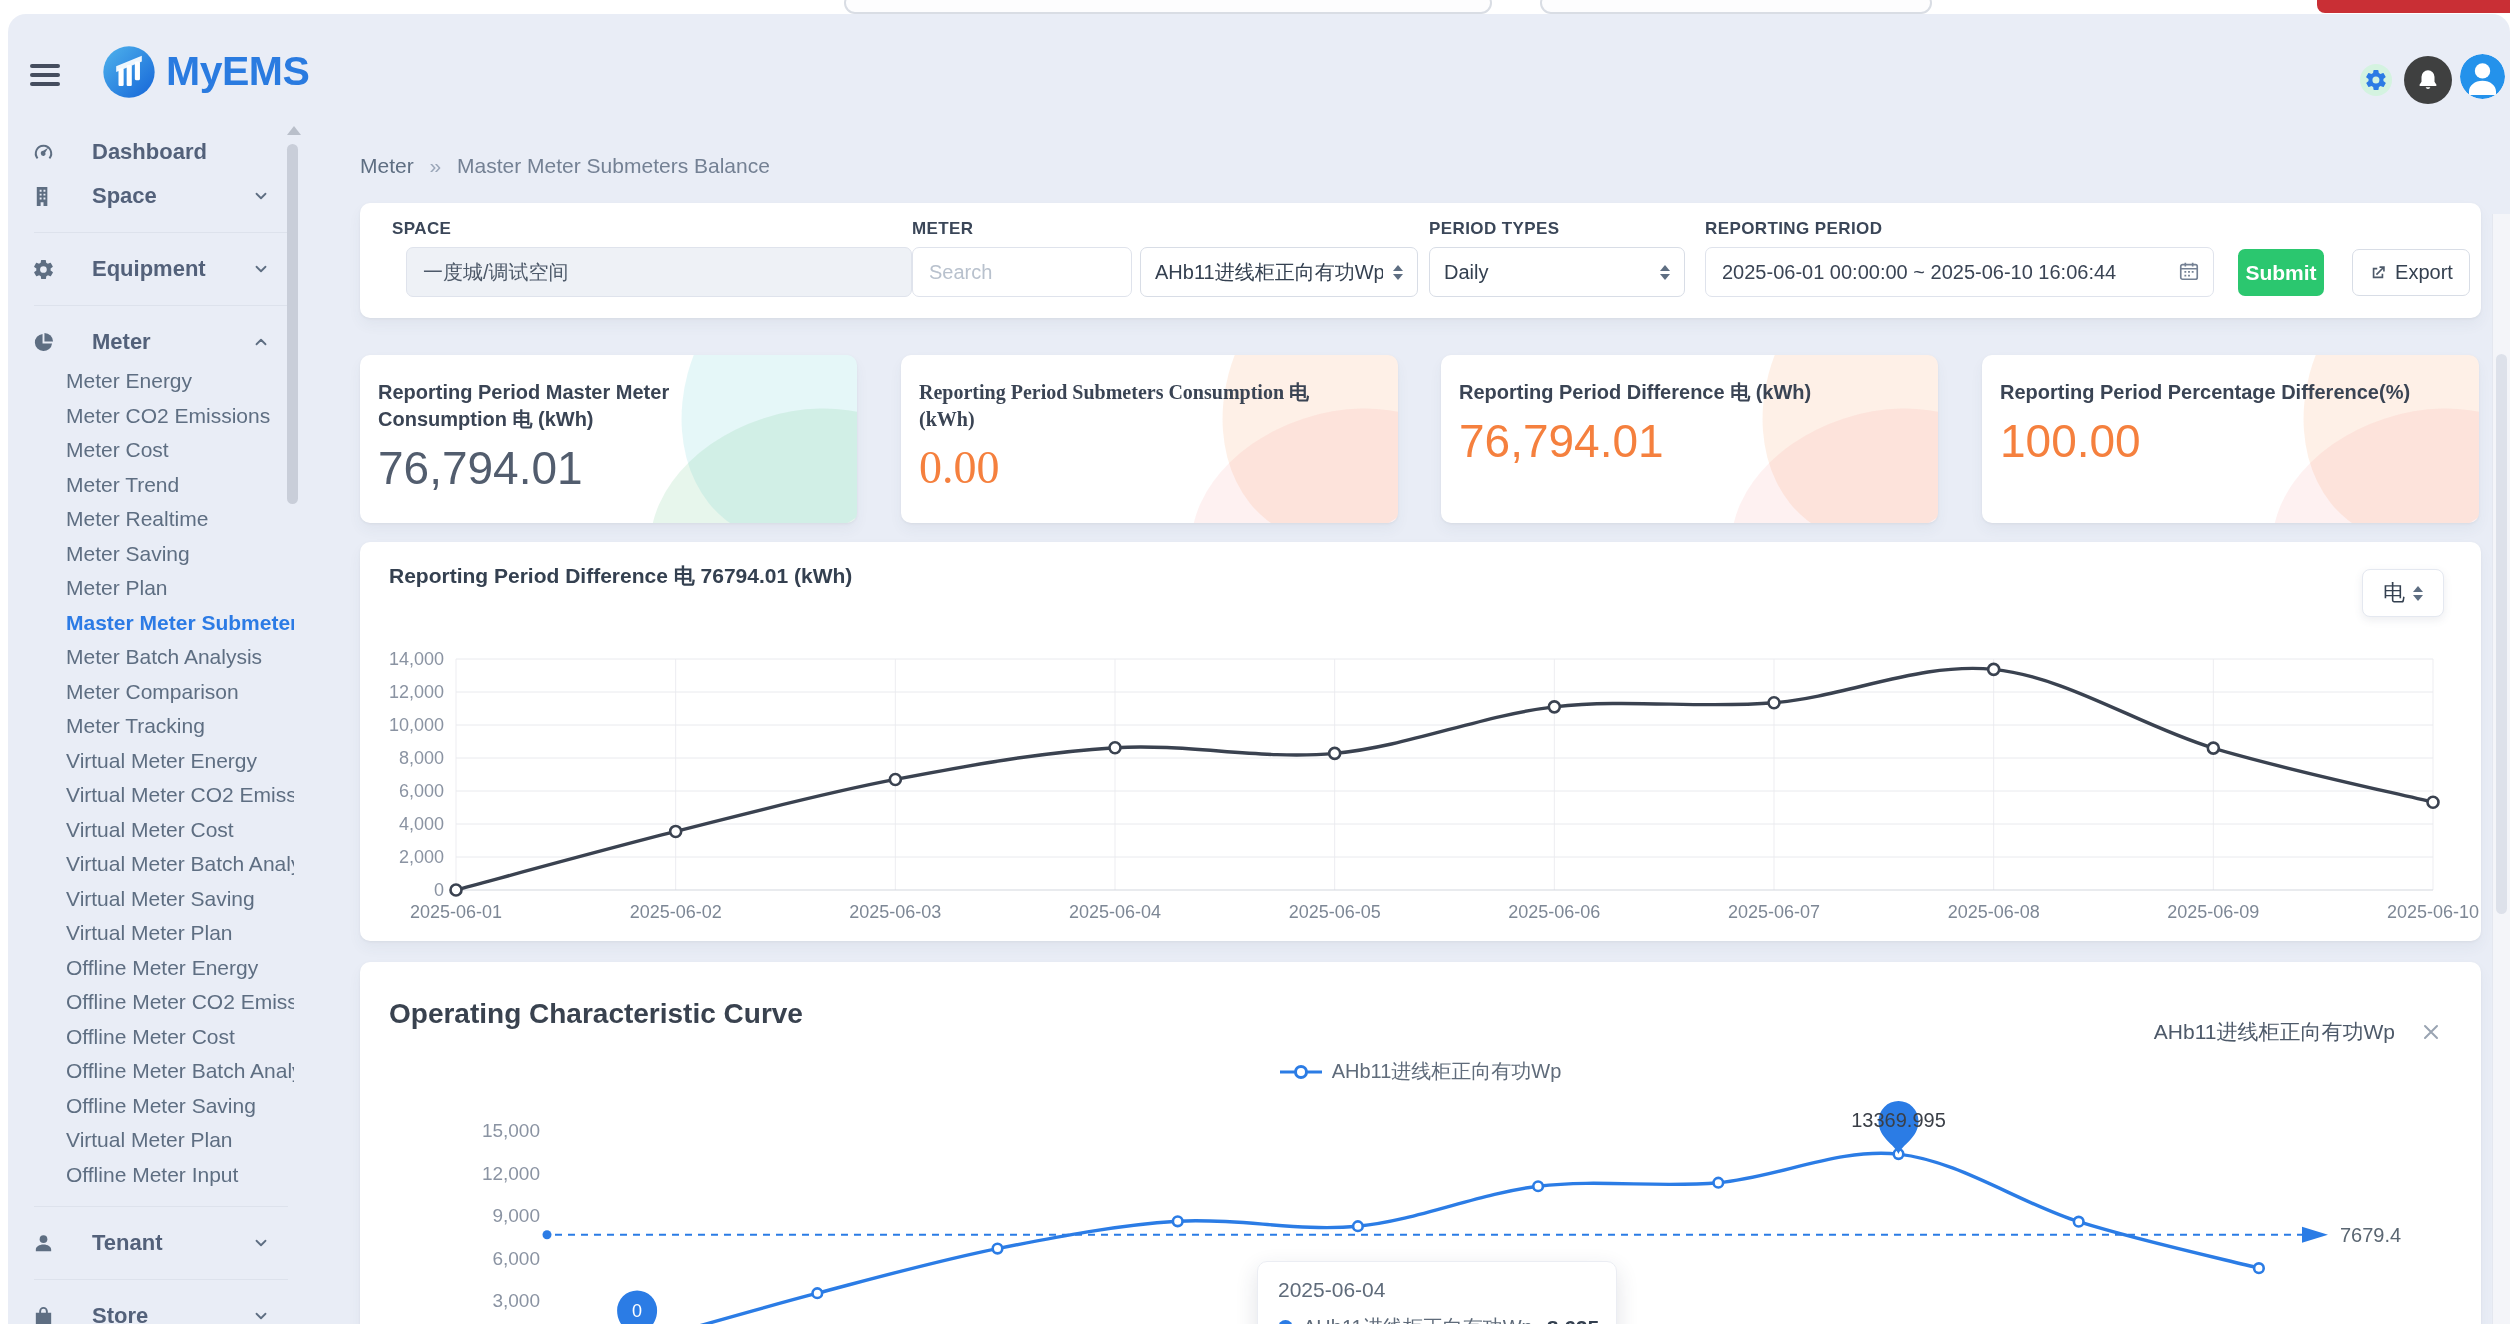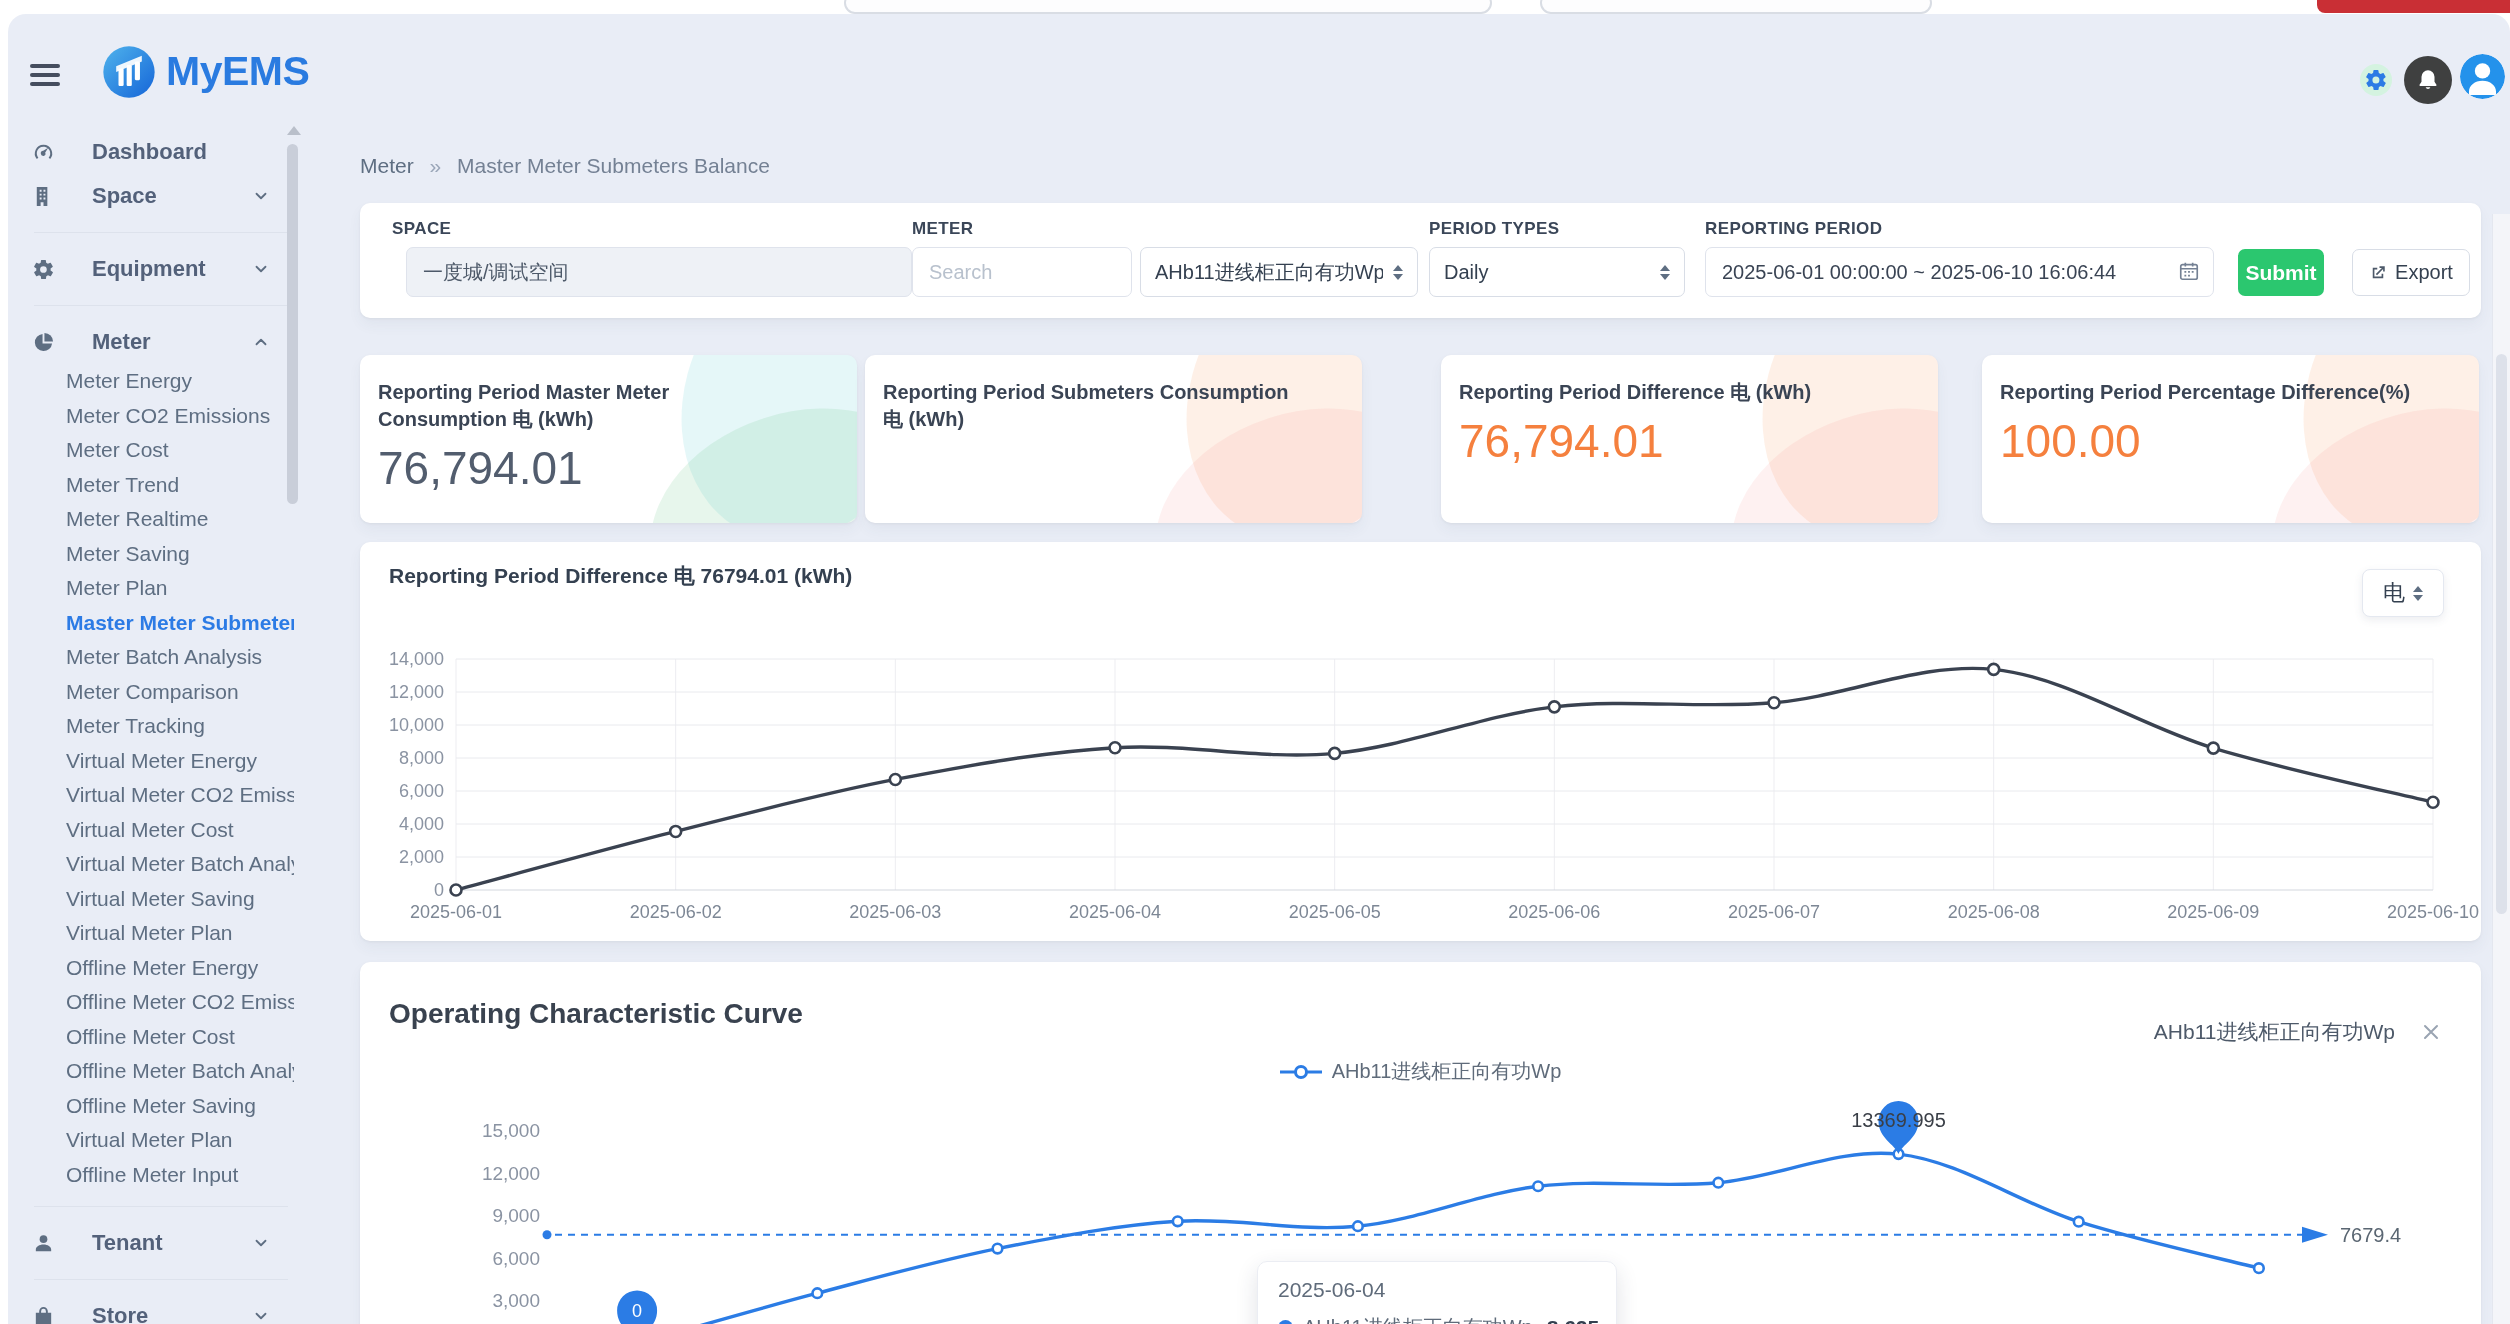--- a/index.html
+++ b/index.html
@@ -297,7 +297,7 @@
     <div class="t">Reporting Period Master Meter Consumption 电 (kWh)</div>
     <div class="v v-dark">76,794.01</div>
   </div>
-  <div class="card stat orange" style="left:857px;">
+  <div class="card stat orange" style="left:893px;font-family:Liberation Serif, serif;">
     <div class="blob b1"></div>
       <div class="blob b2"></div>
     <div class="t">Reporting Period Submeters Consumption 电 (kWh)</div>

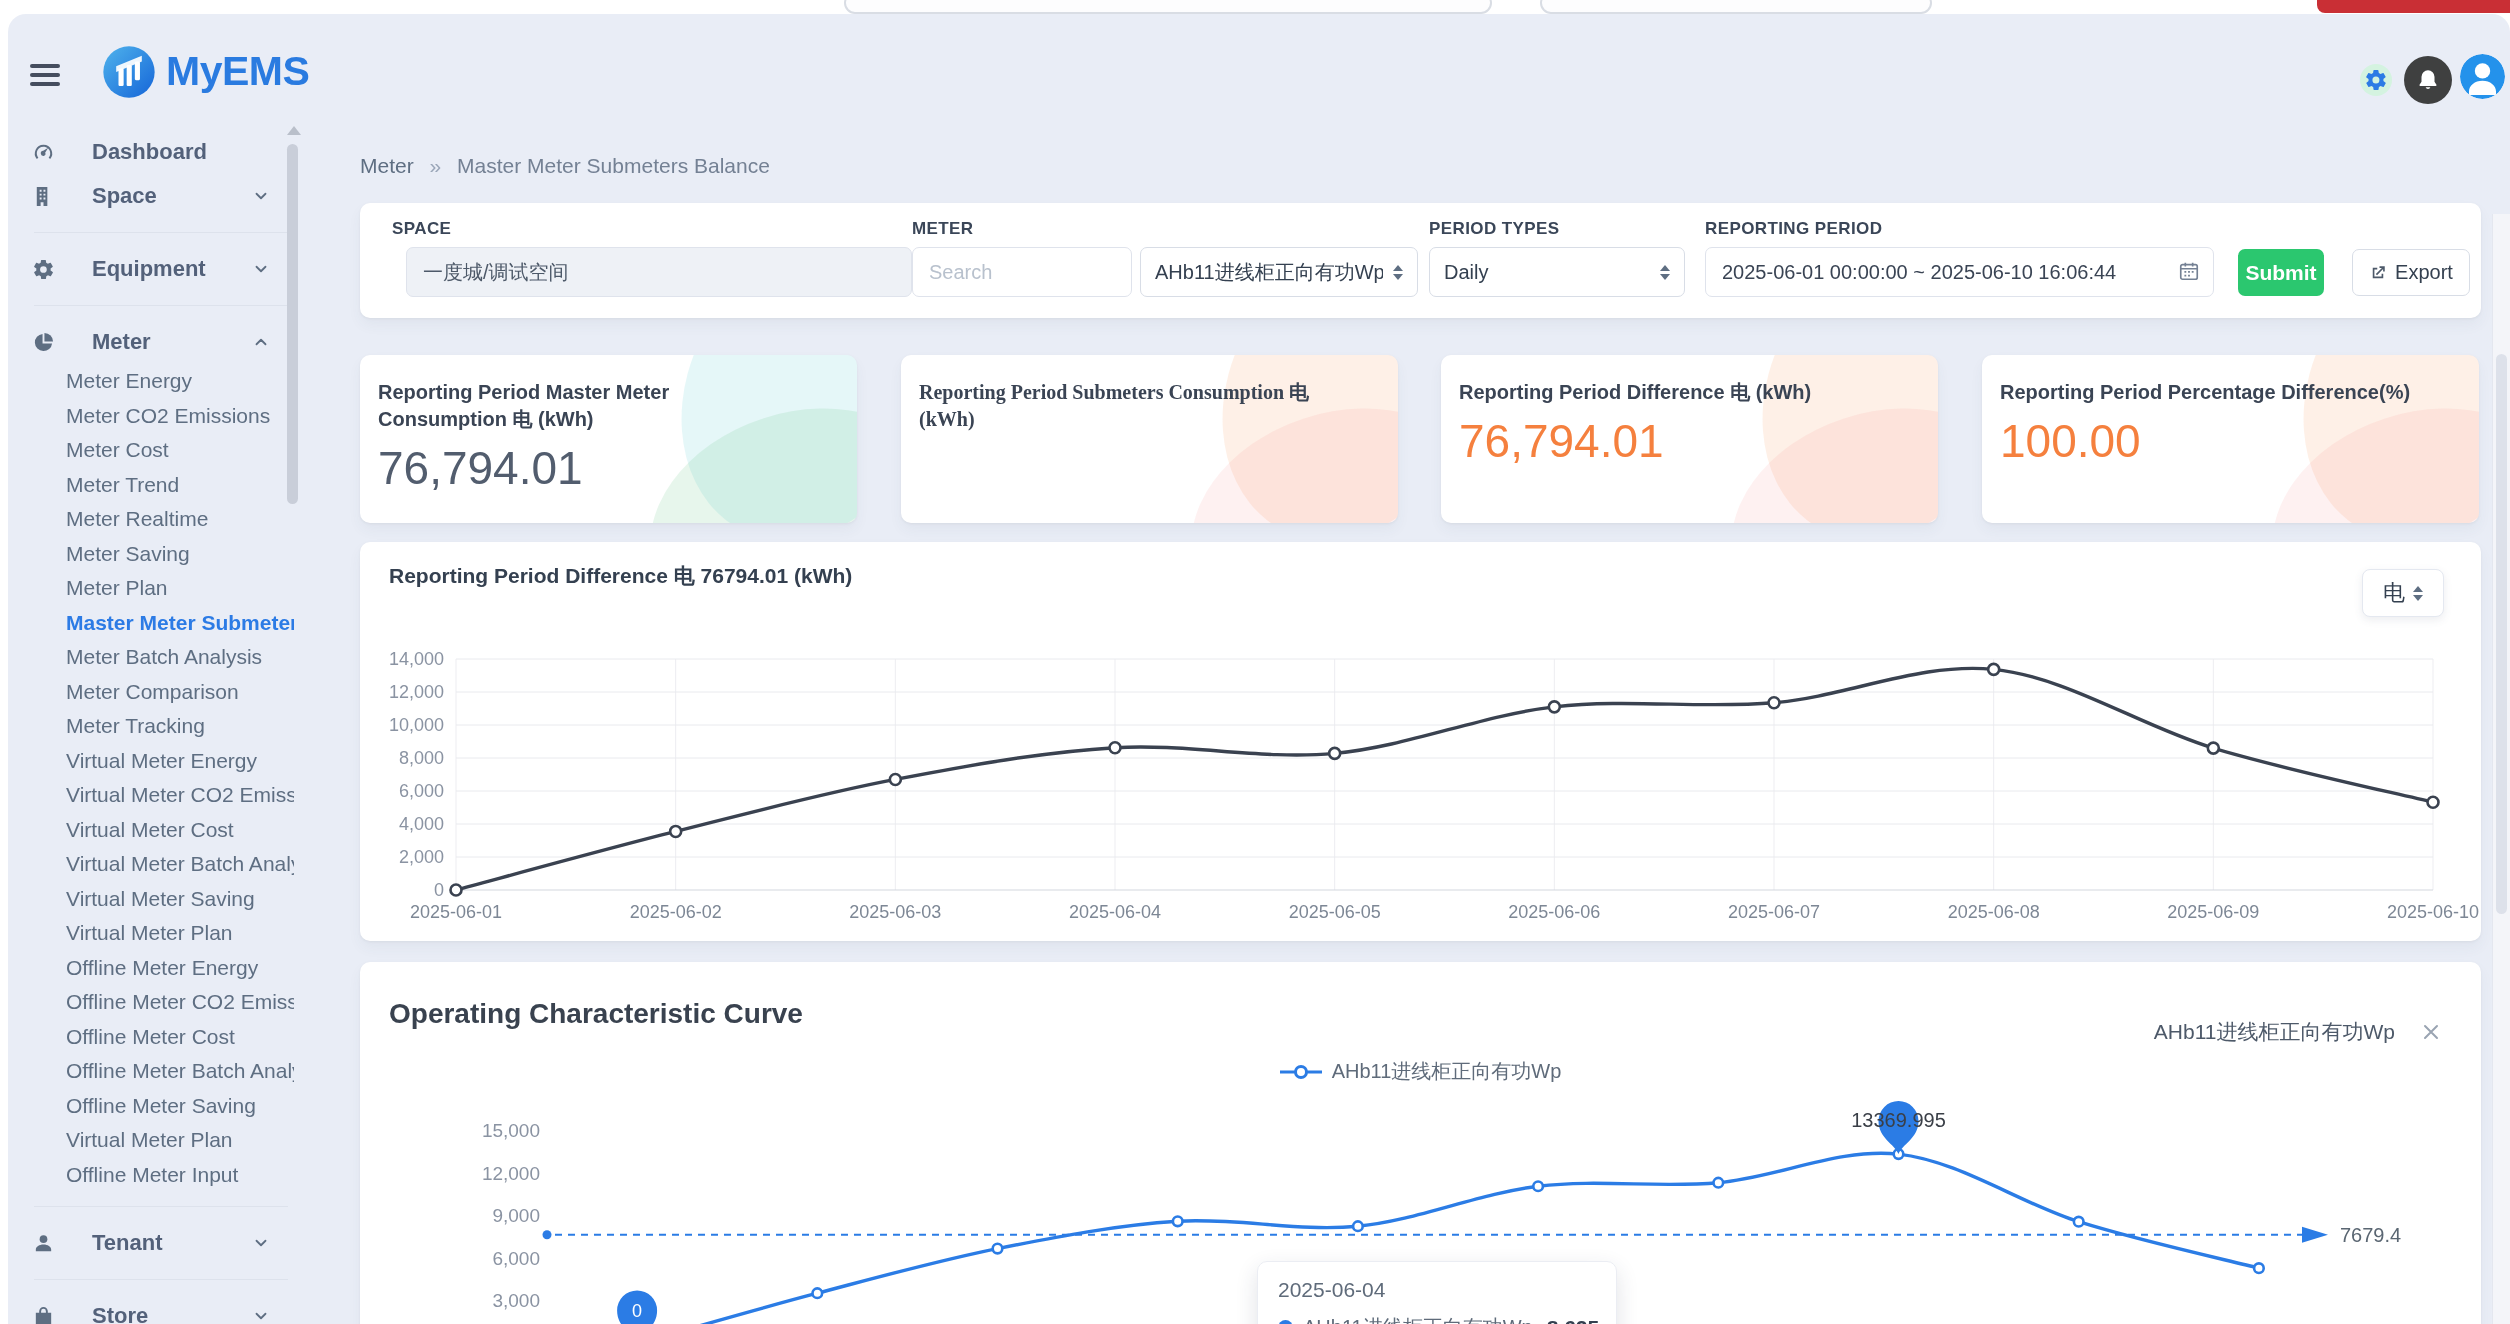--- a/index.html
+++ b/index.html
@@ -301,6 +301,7 @@
     <div class="blob b1"></div>
       <div class="blob b2"></div>
     <div class="t">Reporting Period Submeters Consumption 电 (kWh)</div>
+    <div class="v v-orange">0.00</div>
   </div>
   <div class="card stat orange" style="left:1433px;">
     <div class="blob b1"></div>

